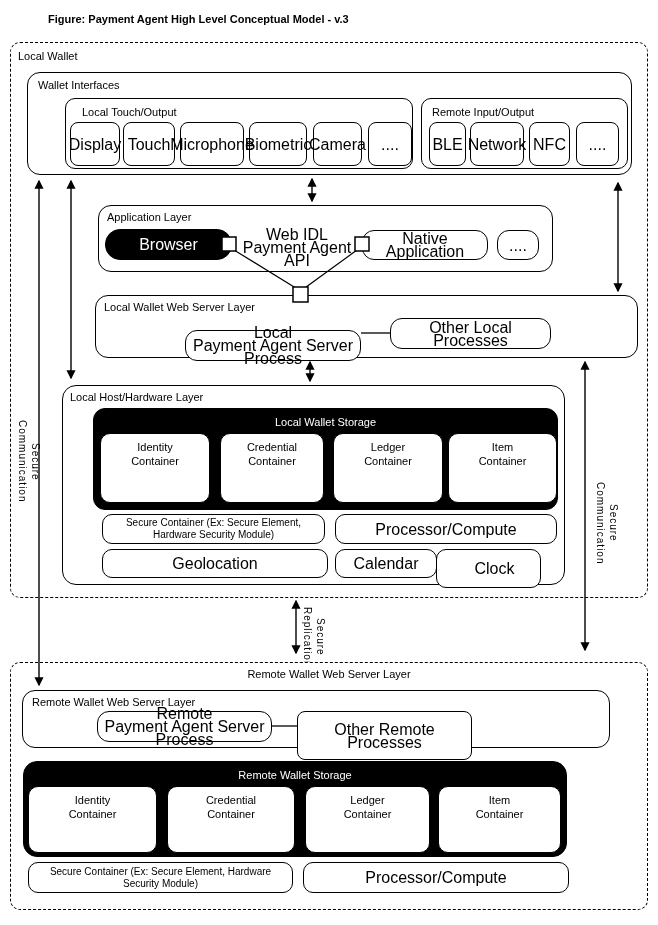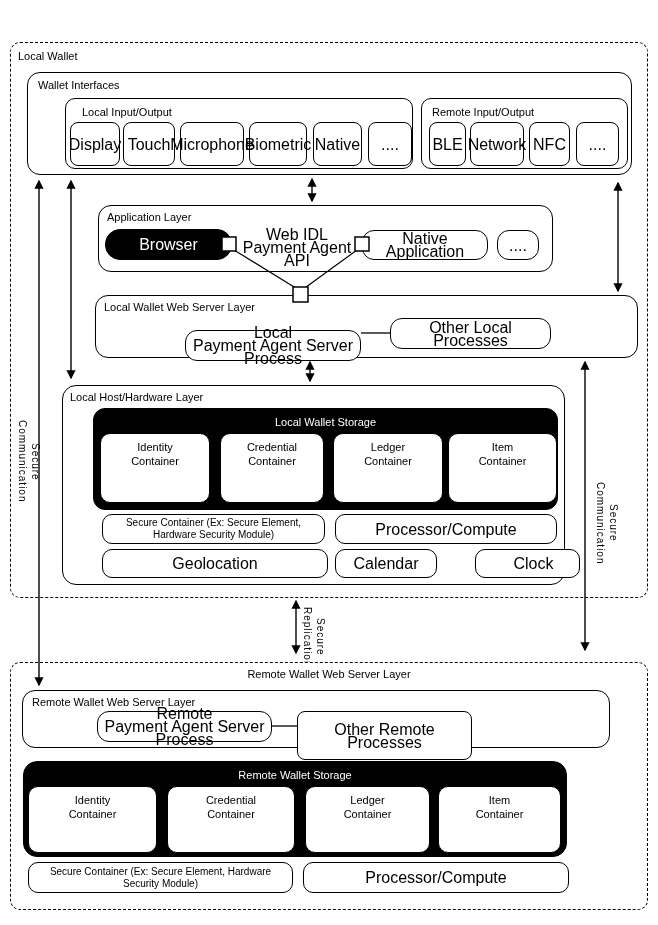--- a/index.html
+++ b/index.html
@@ -26,6 +26,7 @@
 
 <div class="canvas">
 
+  <div class="lbl title" style="left:48px;top:13px;">Figure: Payment Agent  High Level Conceptual Model - v.3</div>
 
   <div class="box dashed" style="left:10px;top:42px;width:638px;height:556px;"></div>
   <div class="lbl" style="left:18px;top:50px;">Local Wallet</div>

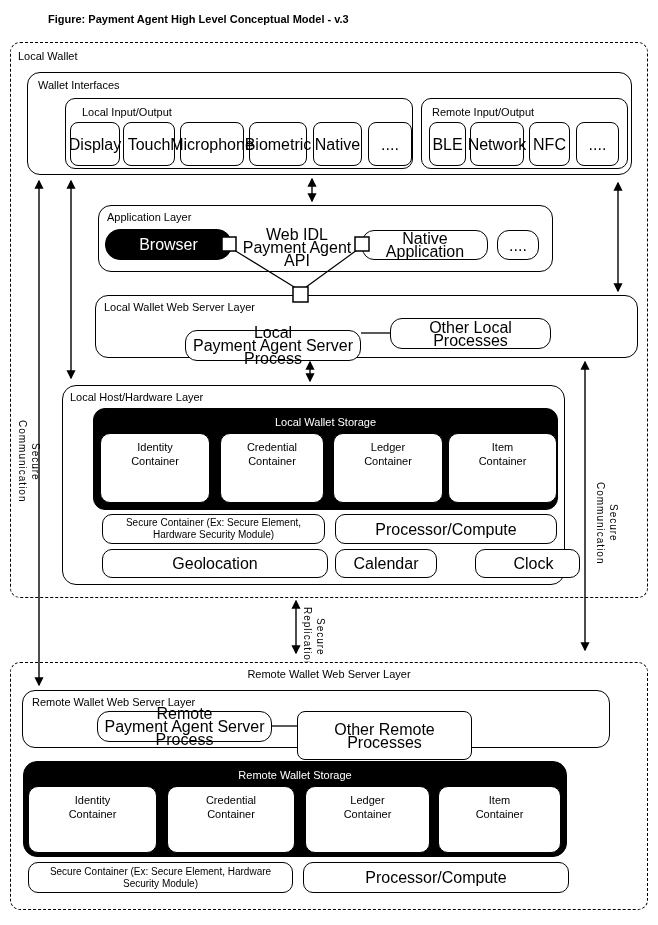--- a/index.html
+++ b/index.html
@@ -35,7 +35,7 @@
   <div class="lbl" style="left:38px;top:79px;">Wallet Interfaces</div>
 
   <div class="box" style="left:65px;top:98px;width:348px;height:71px;"></div>
-  <div class="lbl" style="left:82px;top:106px;">Local Input/Output</div>
+  <div class="lbl" style="left:82px;top:106px;">Local Touch/Output</div>
   <div class="box cflex" style="left:70px;top:122px;width:50px;height:44px;border-radius:8px;">Display</div>
   <div class="box cflex" style="left:123px;top:122px;width:52px;height:44px;border-radius:8px;">Touch</div>
   <div class="box cflex" style="left:249px;top:122px;width:58px;height:44px;border-radius:8px;">Biometric</div>

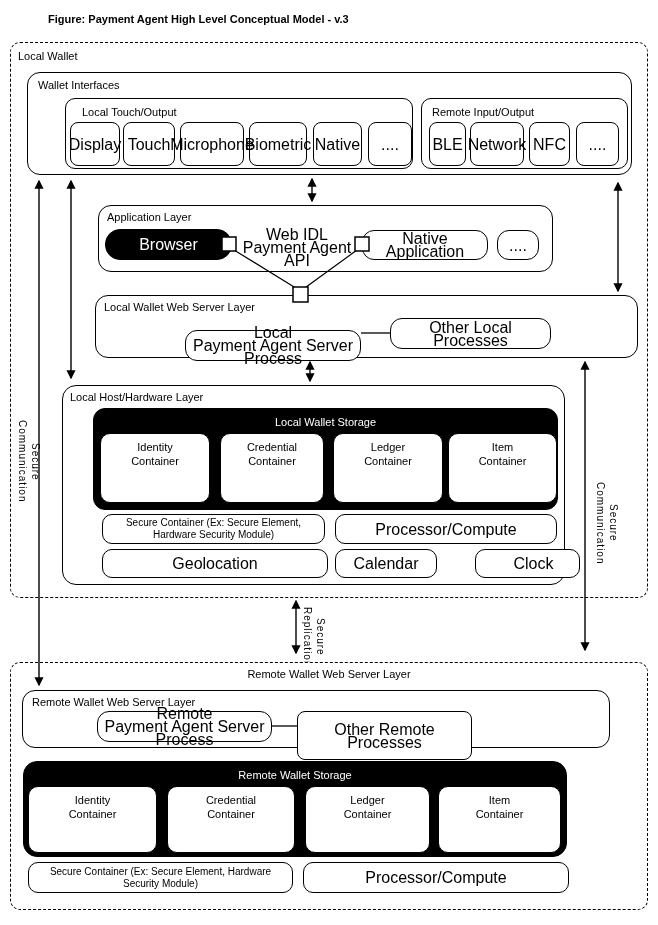--- a/index.html
+++ b/index.html
@@ -40,7 +40,7 @@
   <div class="box cflex" style="left:123px;top:122px;width:52px;height:44px;border-radius:8px;">Touch</div>
   <div class="box cflex" style="left:249px;top:122px;width:58px;height:44px;border-radius:8px;">Biometric</div>
   <div class="box cflex" style="left:180px;top:122px;width:64px;height:44px;border-radius:8px;">Microphone</div>
-  <div class="box cflex" style="left:313px;top:122px;width:49px;height:44px;border-radius:8px;">Native</div>
+  <div class="box cflex" style="left:313px;top:122px;width:49px;height:44px;border-radius:8px;">Camera</div>
   <div class="box cflex" style="left:368px;top:122px;width:44px;height:44px;border-radius:8px;">....</div>
 
   <div class="box" style="left:421px;top:98px;width:207px;height:71px;"></div>

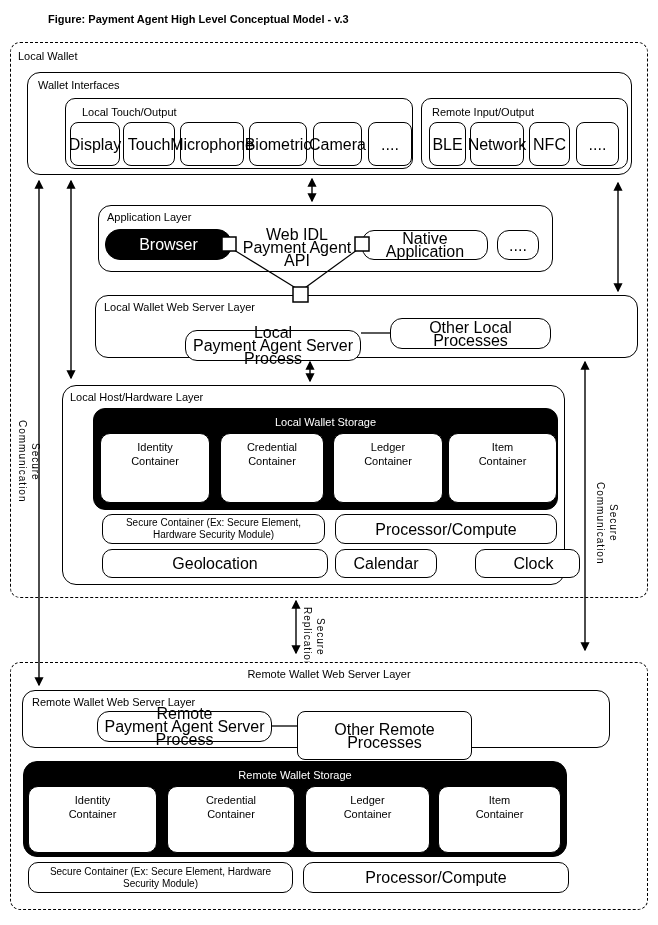--- a/index.html
+++ b/index.html
@@ -85,7 +85,7 @@
   <div class="box cflex" style="left:335px;top:514px;width:222px;height:30px;">Processor/Compute</div>
   <div class="box cflex" style="left:102px;top:549px;width:226px;height:29px;">Geolocation</div>
   <div class="box cflex" style="left:335px;top:549px;width:102px;height:29px;">Calendar</div>
-  <div class="box cflex" style="left:475px;top:549px;width:105px;height:29px;padding-left:12px;">Clock</div>
+  <div class="box cflex" style="left:436px;top:549px;width:105px;height:39px;padding-left:12px;">Clock</div>
 
   <div class="vtext" style="left:16px;top:404px;height:115px;">Secure Communication</div>
   <div class="vtext" style="left:594px;top:470px;height:106px;">Secure Communication</div>

